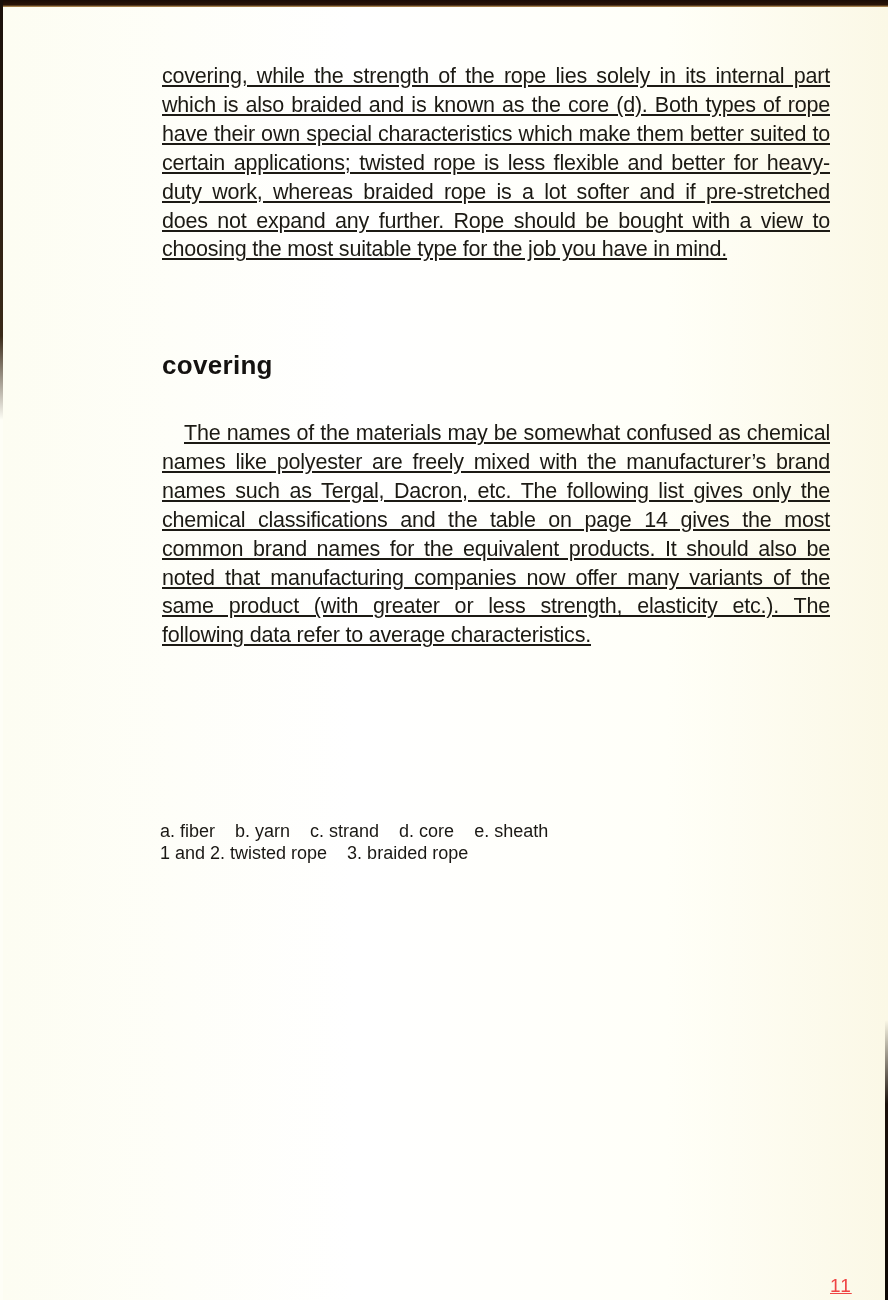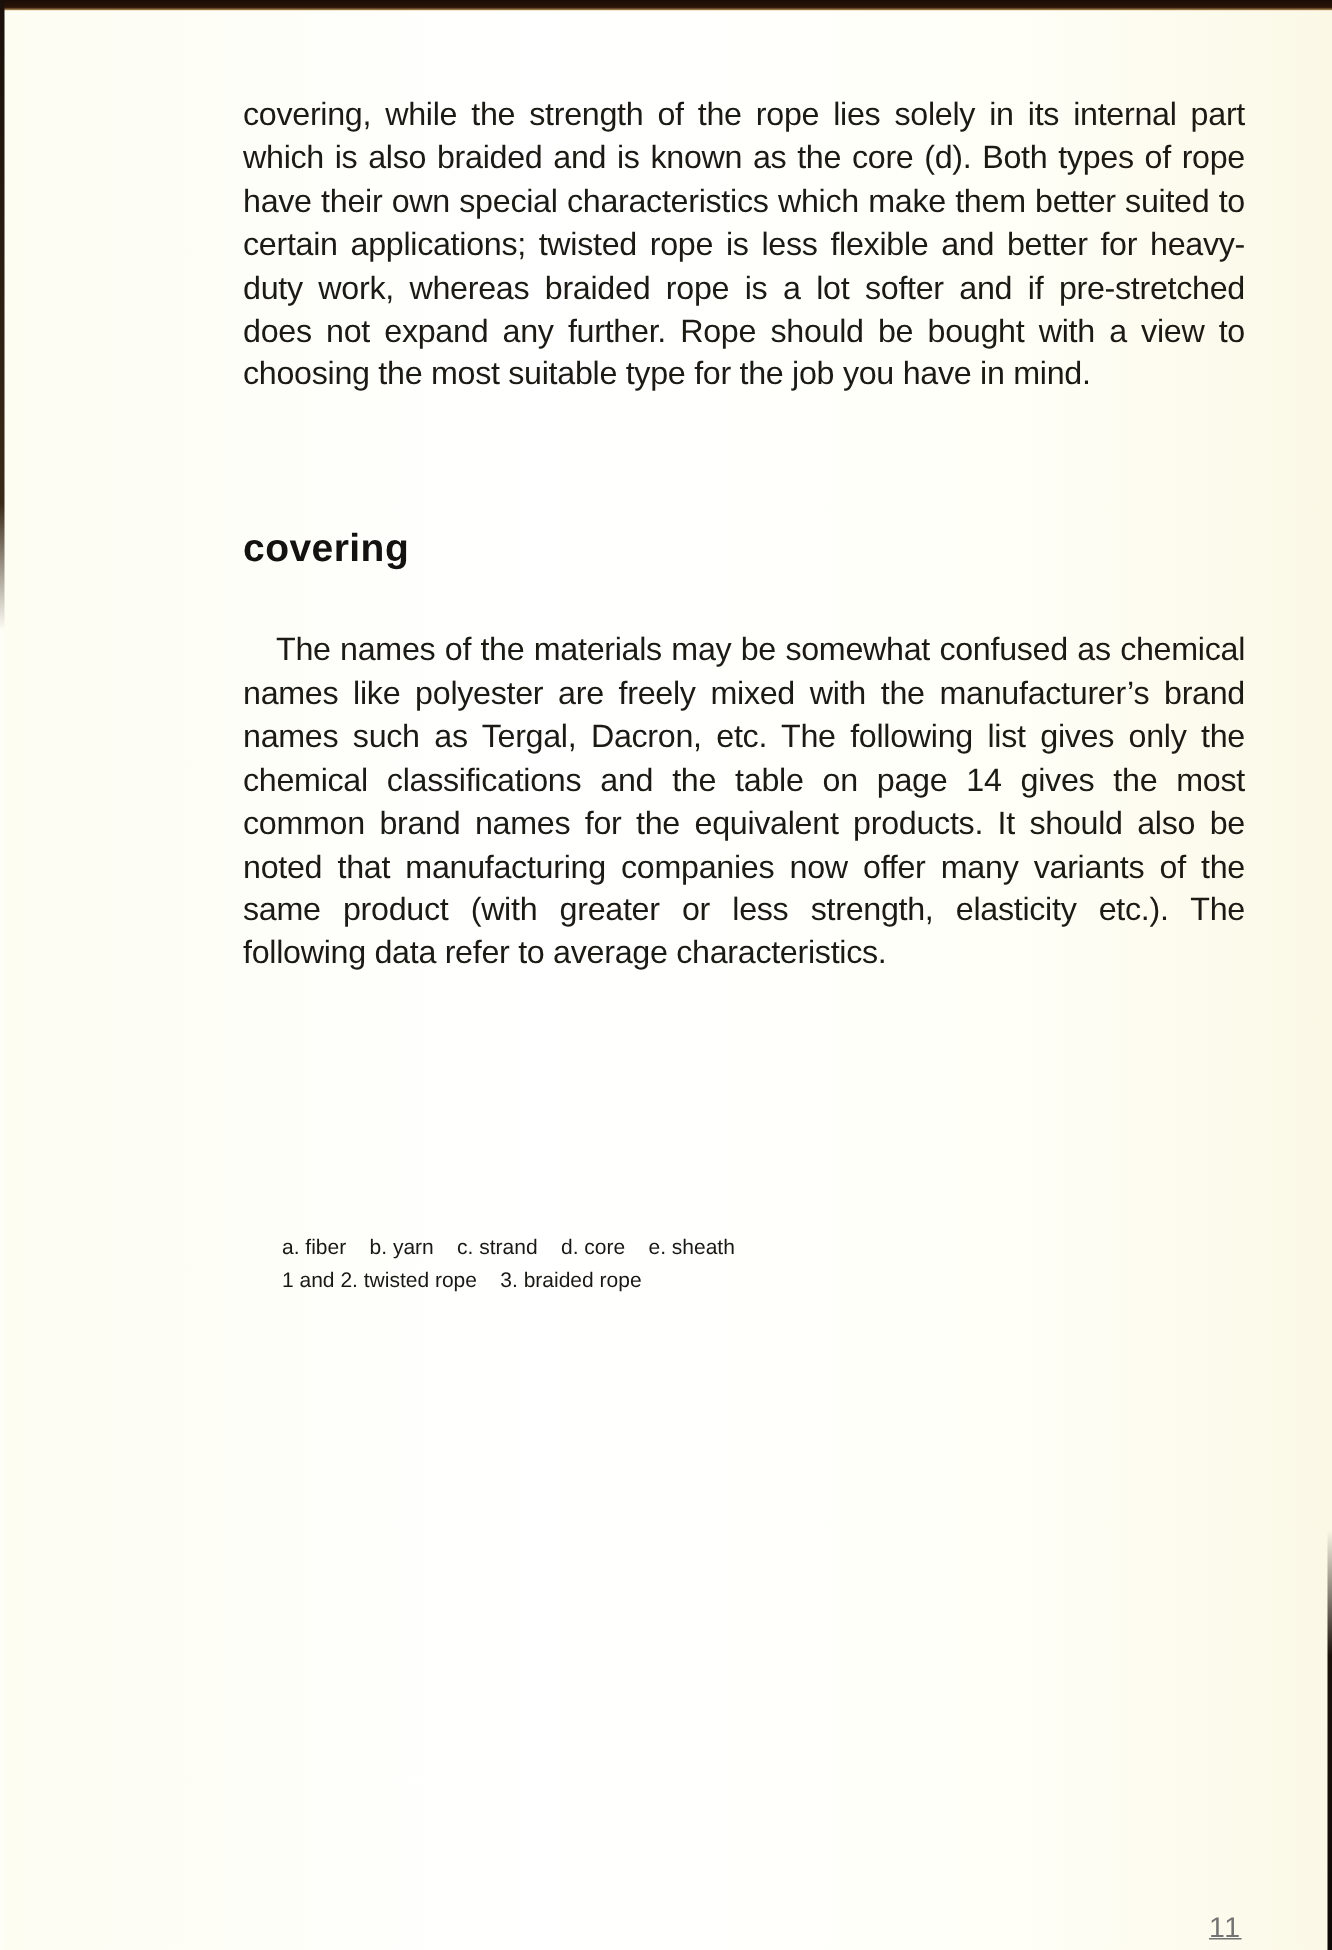--- a/index.html
+++ b/index.html
@@ -35,6 +35,7 @@
       text-align: justify;
       letter-spacing: -0.2px;
       word-spacing: 0px;
+      text-decoration: underline;
     }
     .para.indent { text-indent: 22px; }
     .heading {

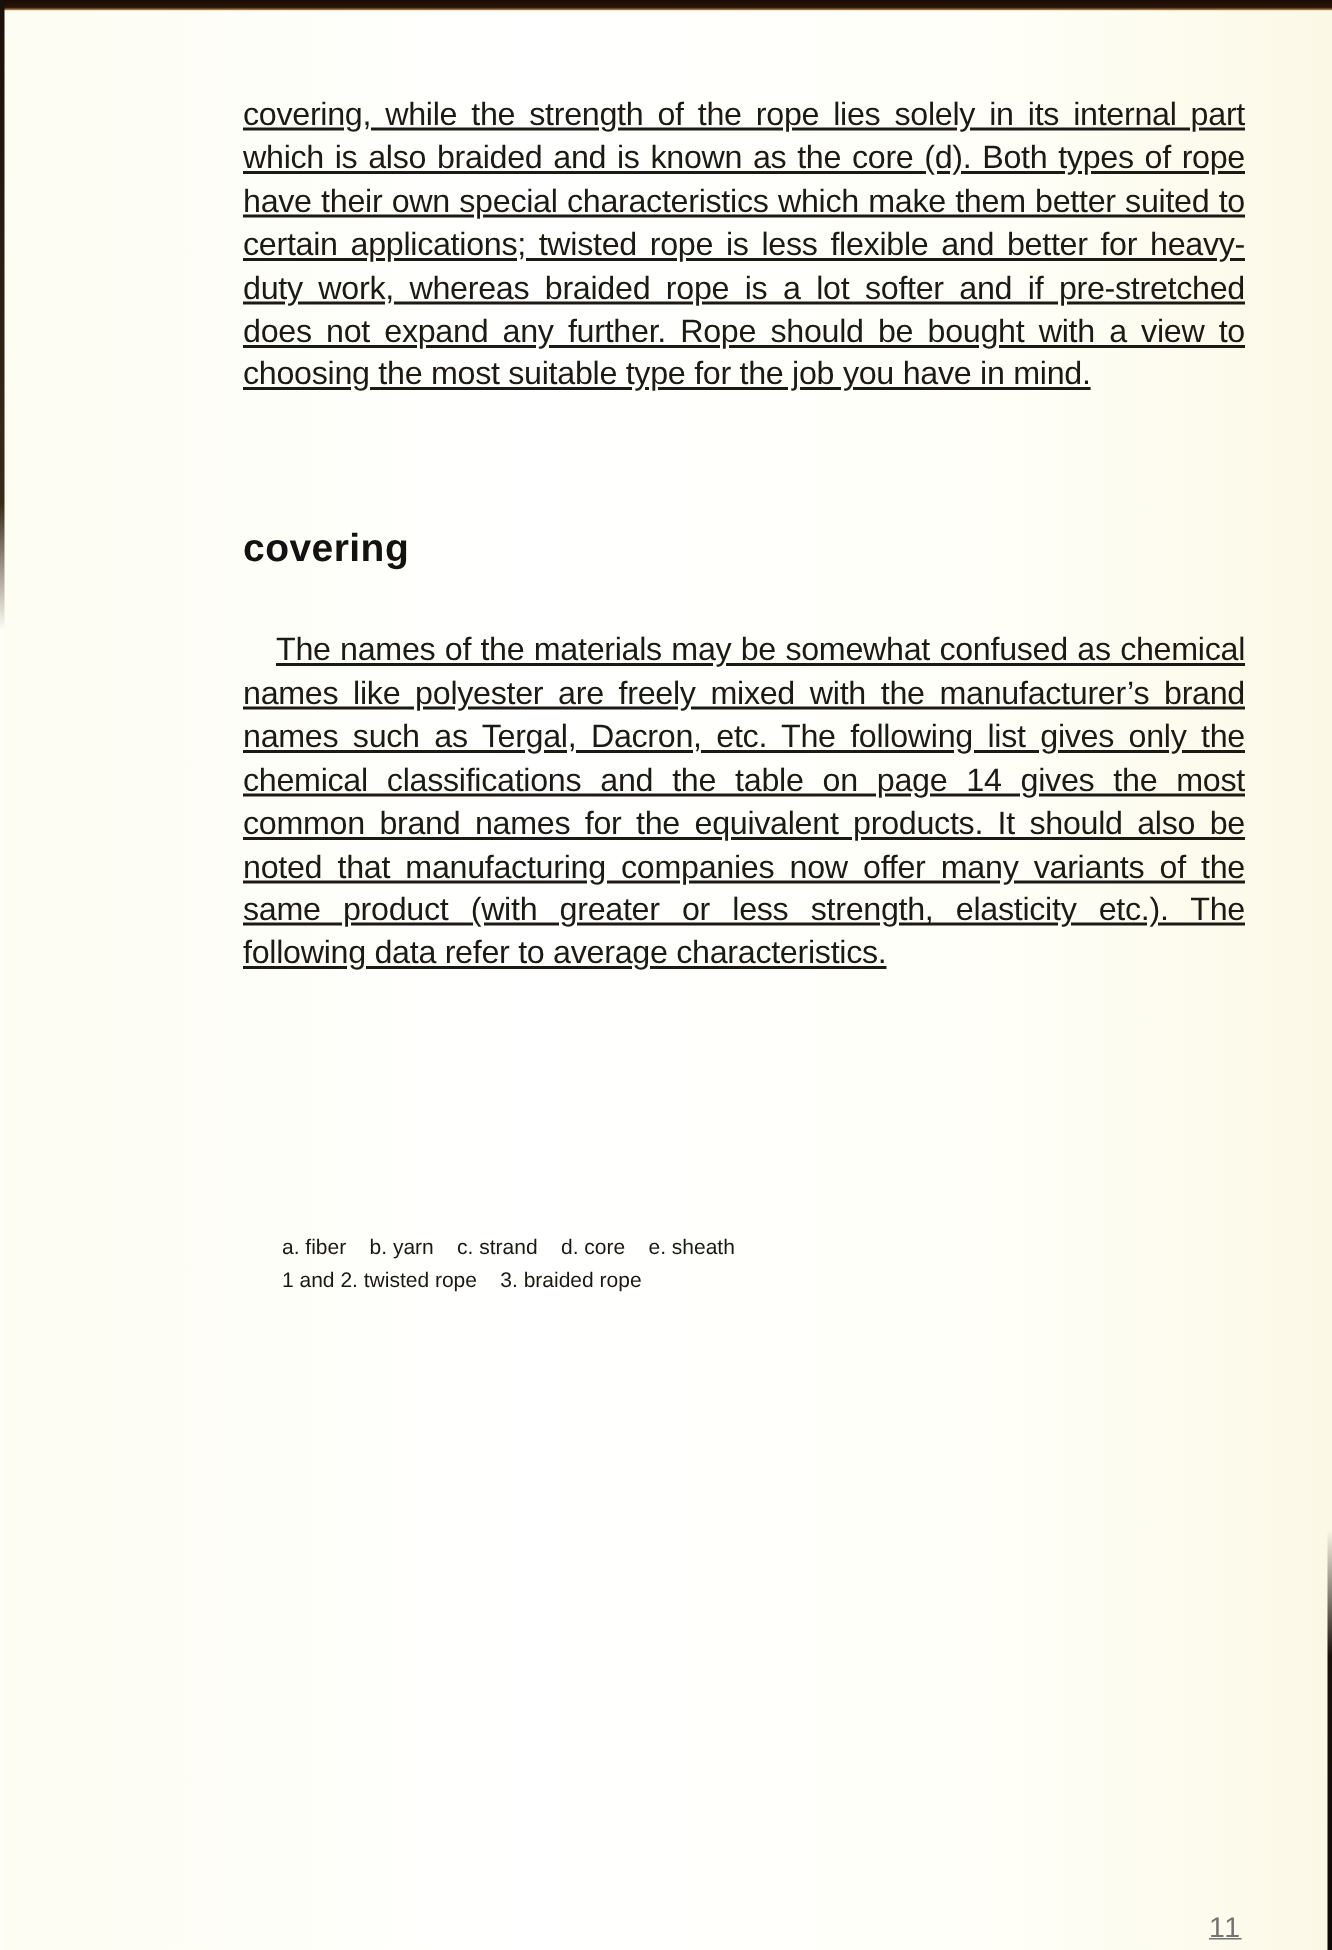--- a/index.html
+++ b/index.html
@@ -48,7 +48,7 @@
     }
     .caption {
       position: absolute; left: 160px; top: 820px;
-      font-size: 14px; line-height: 22px; color: #1a1814; margin-left: 28px;
+      font-size: 18px; line-height: 22px; color: #1a1814;
     }
     .caption-line { white-space: pre; display: block; }
     .page-number {

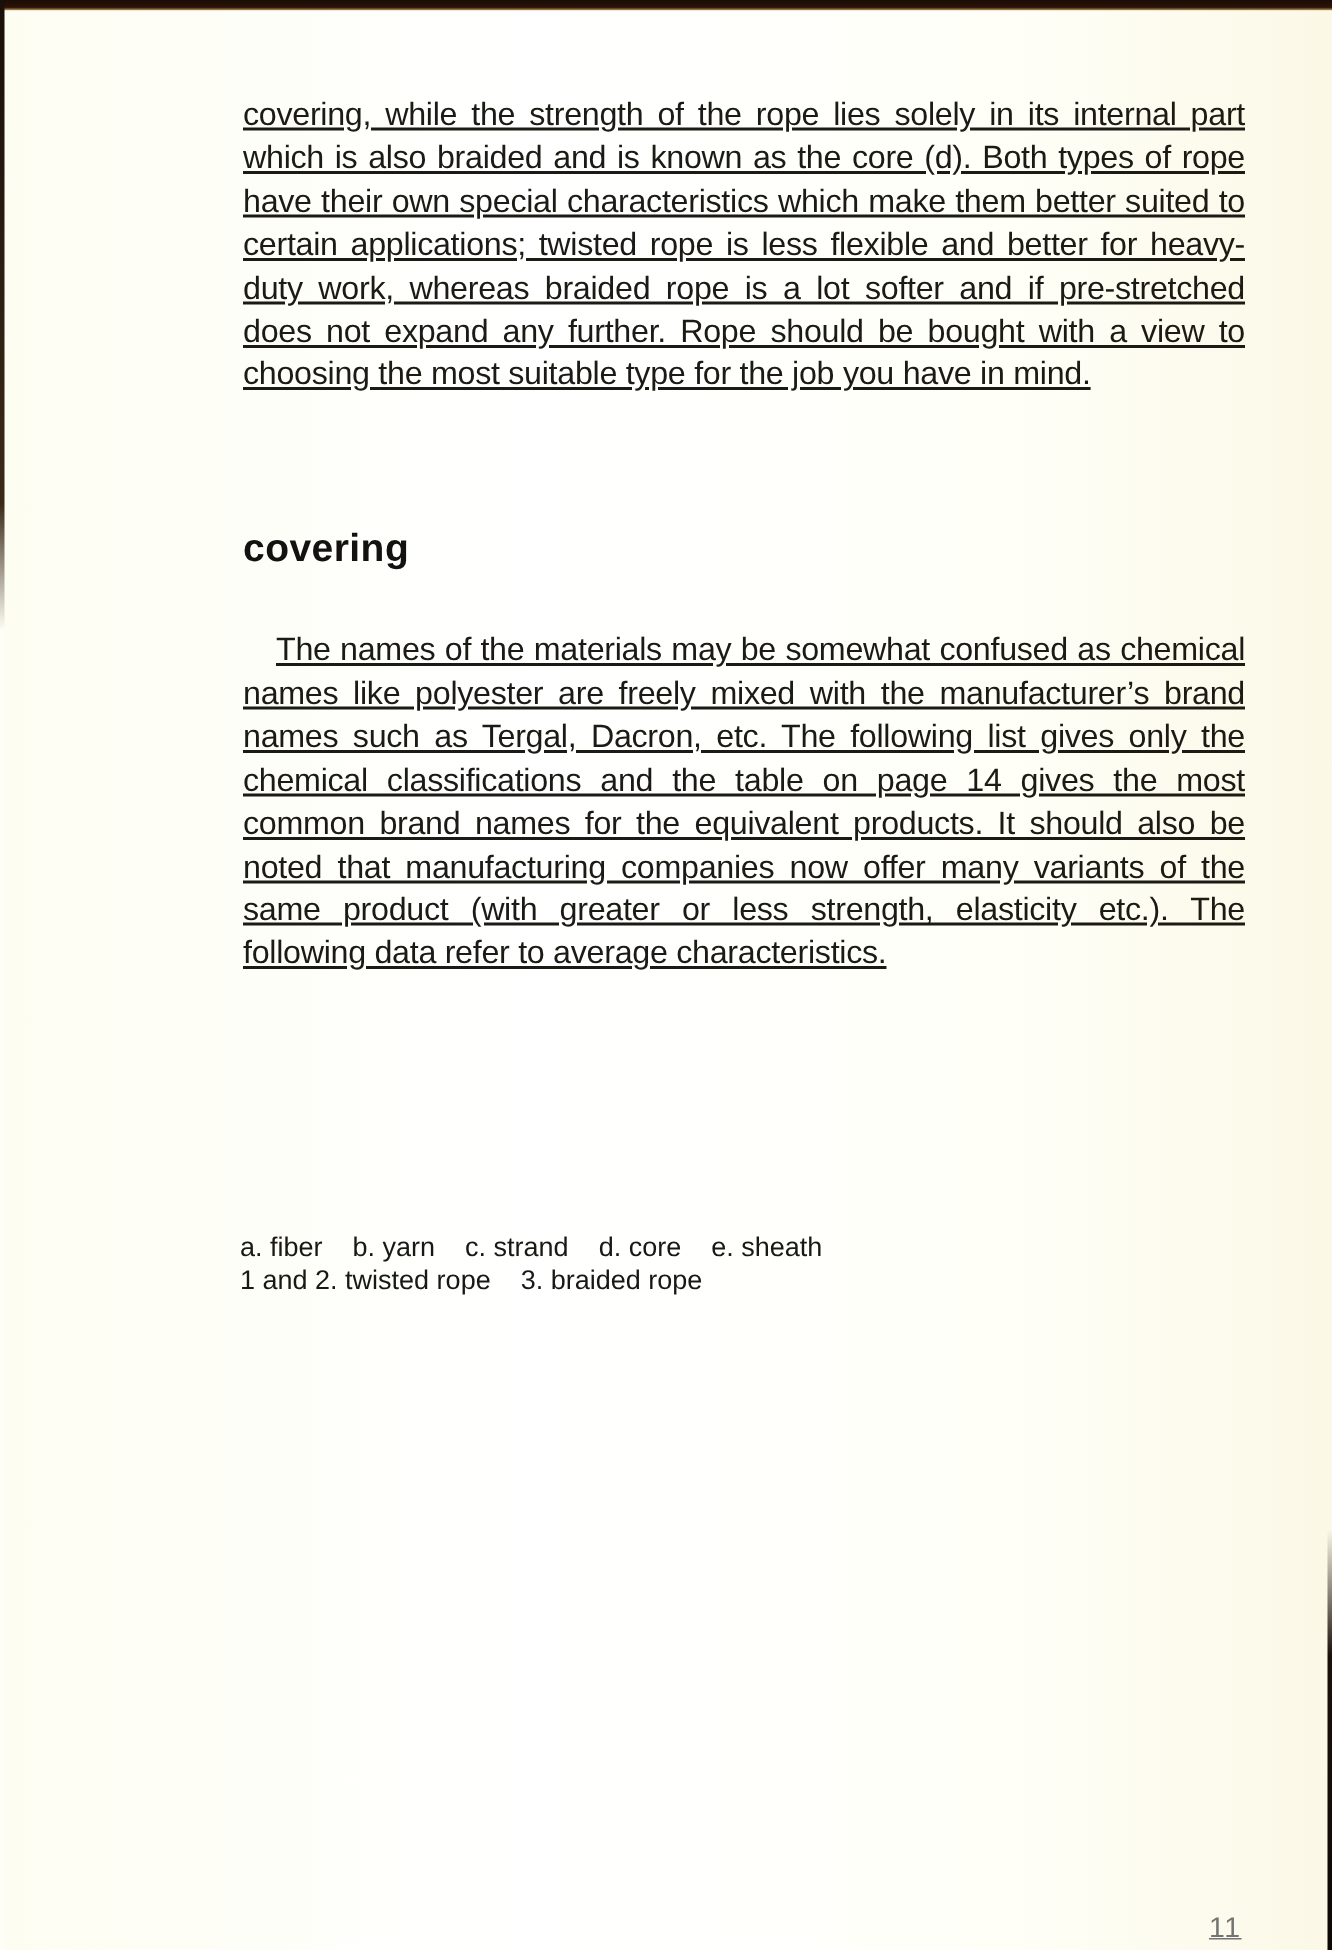--- a/index.html
+++ b/index.html
@@ -52,8 +52,8 @@
     }
     .caption-line { white-space: pre; display: block; }
     .page-number {
-      position: absolute; left: 806px; top: 1275px;
-      font-size: 19px; color: #737373; letter-spacing: 1px; text-decoration: underline;
+      position: absolute; left: 830px; top: 1275px;
+      font-size: 19px; color: #ef4444; letter-spacing: 1px; text-decoration: underline;
     }
   </style>
 </head>

